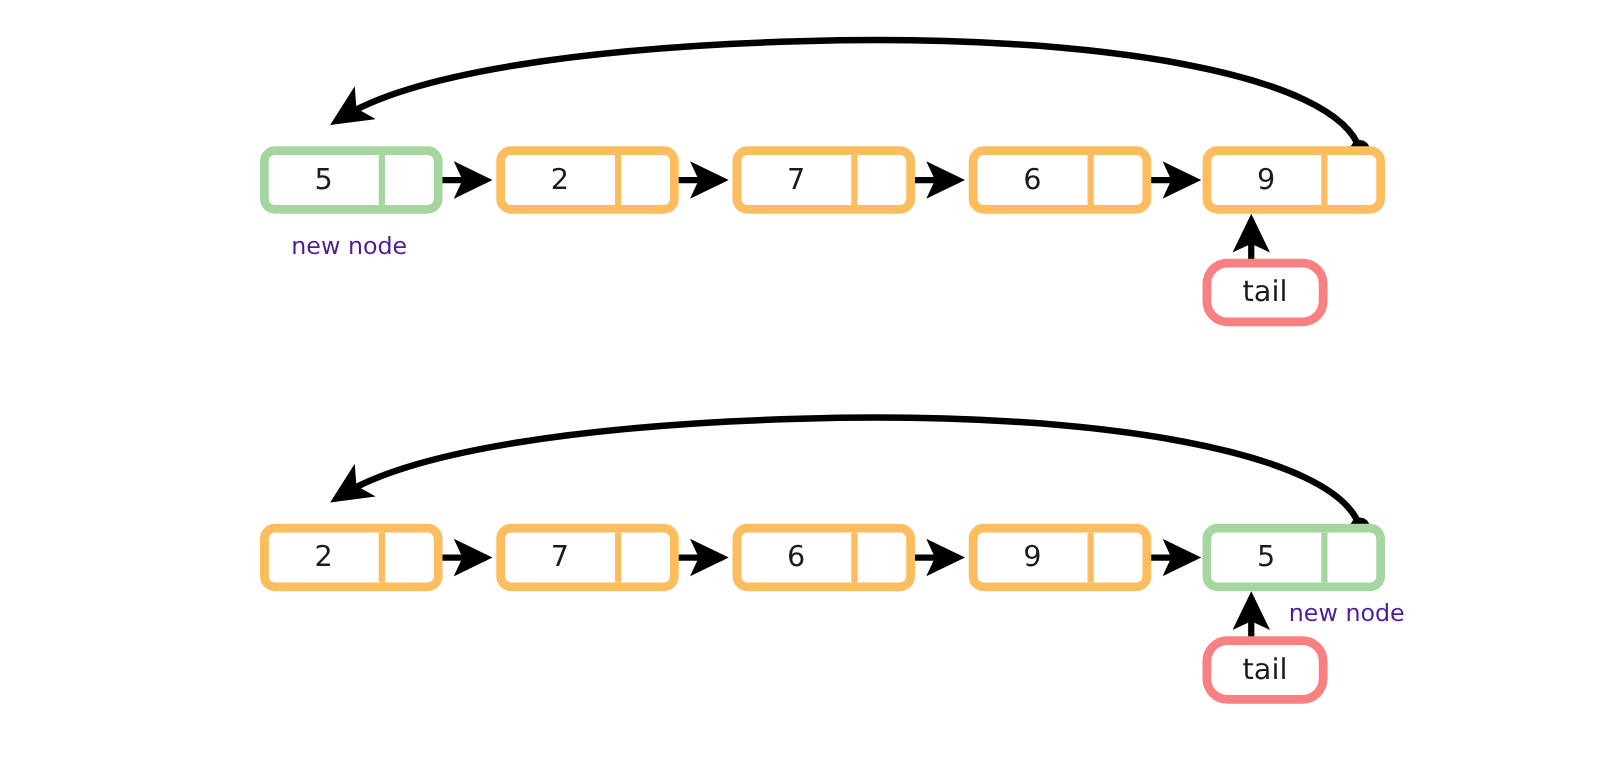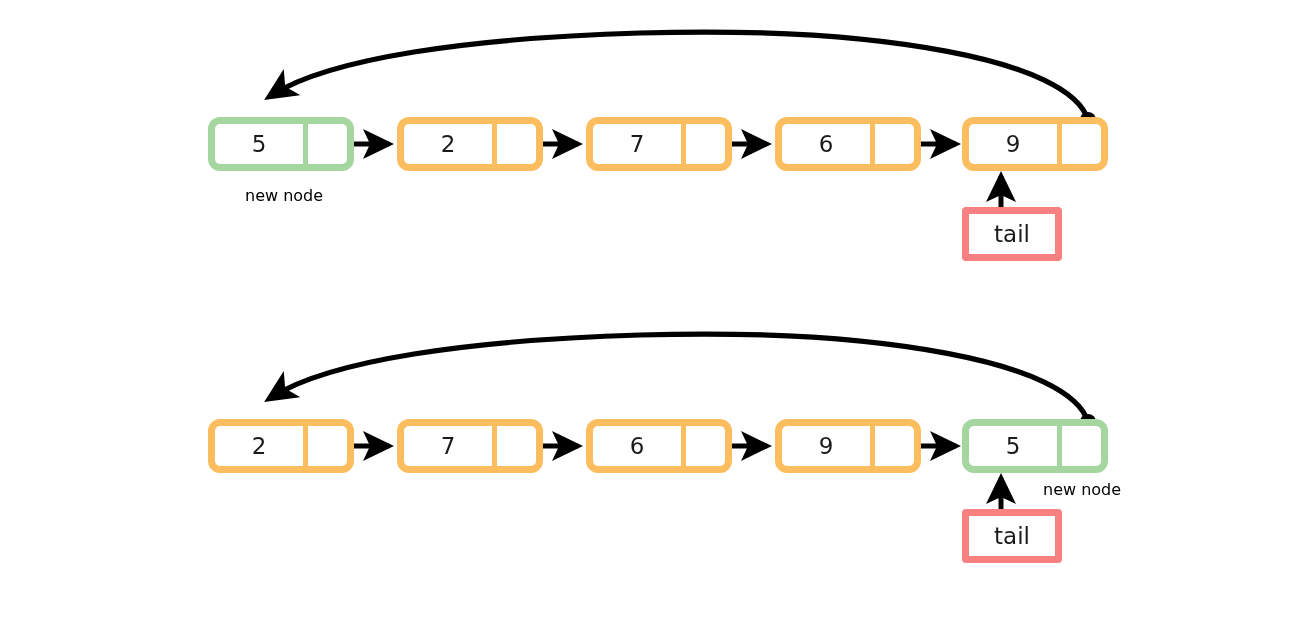--- a/index.html
+++ b/index.html
@@ -81,11 +81,10 @@
   
   .caption {
     position: absolute;
-    font-size: 16px;
-    color: #000000;
+    font-size: 19px;
+    color: #4c1d95;
     white-space: nowrap;
     line-height: 1;
-    margin-left: 12px;
   }
 </style>
 </head>

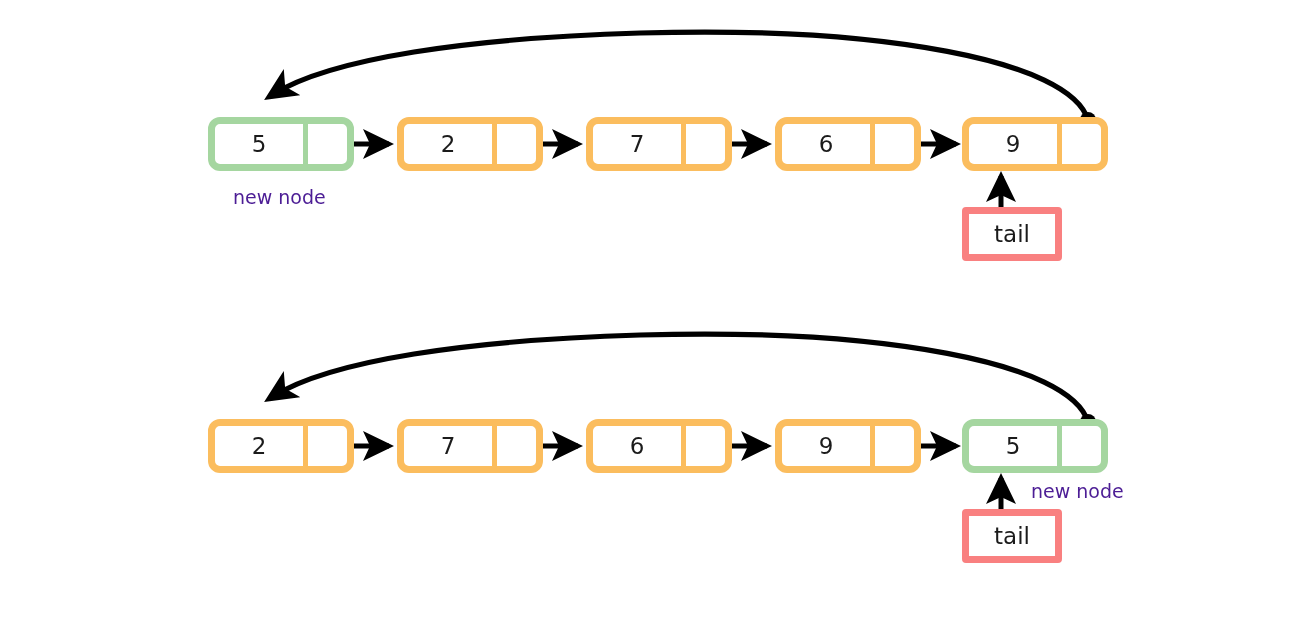--- a/index.html
+++ b/index.html
@@ -66,7 +66,7 @@
     position: absolute;
     box-sizing: border-box;
     border: 7px solid #F98080;
-    border-radius: 4px;
+    border-radius: 20px;
     background: #ffffff;
     display: flex;
     align-items: center;

